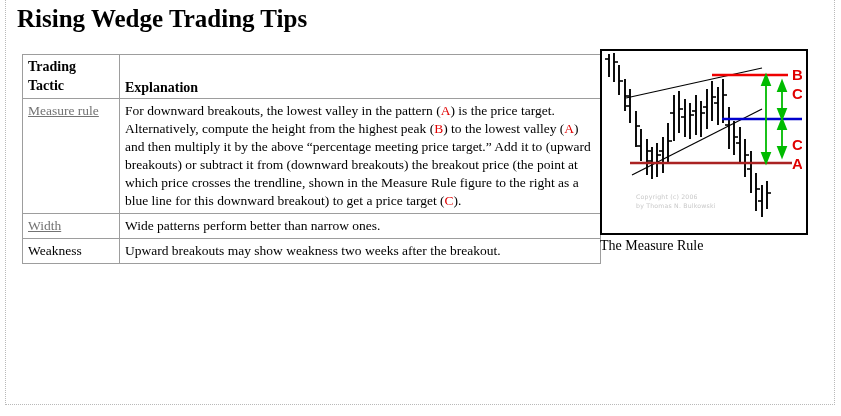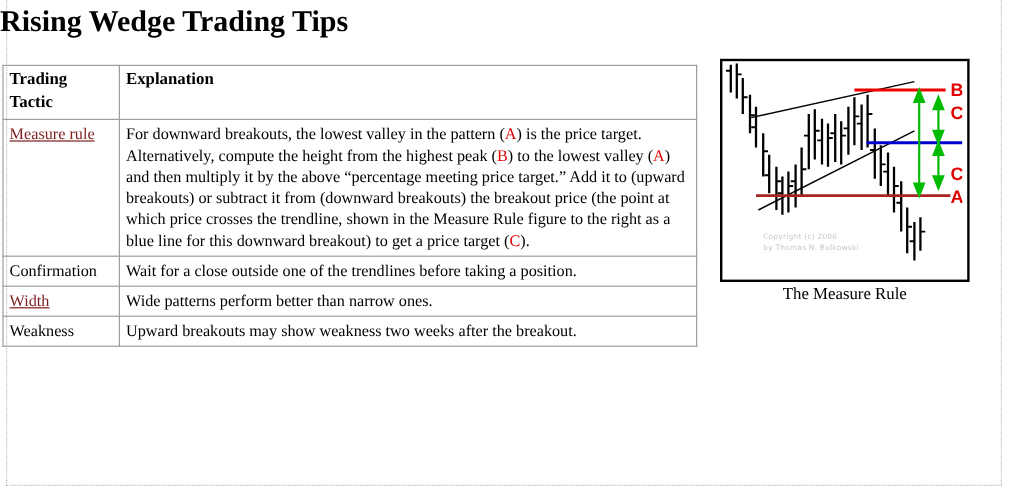--- a/index.html
+++ b/index.html
@@ -31,7 +31,7 @@
 
   #page-title {
     position: absolute;
-    left: 0;
+    left: 17px;
     top: 5px;
     font-size: 25px;
     font-weight: bold;

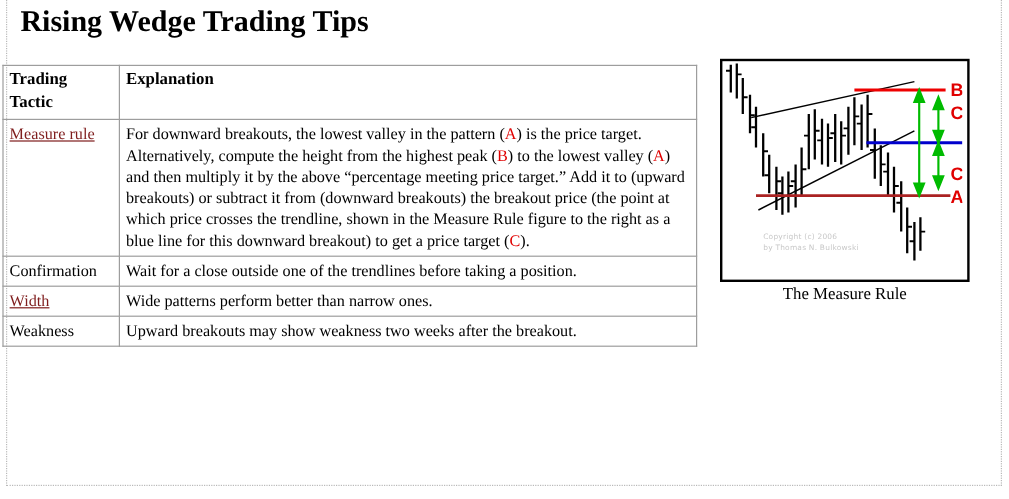--- a/index.html
+++ b/index.html
@@ -42,7 +42,7 @@
   
   #tips-table {
     position: absolute;
-    left: 2px;
+    left: 22px;
     top: 54px;
     width: 578px;
     border-collapse: collapse;

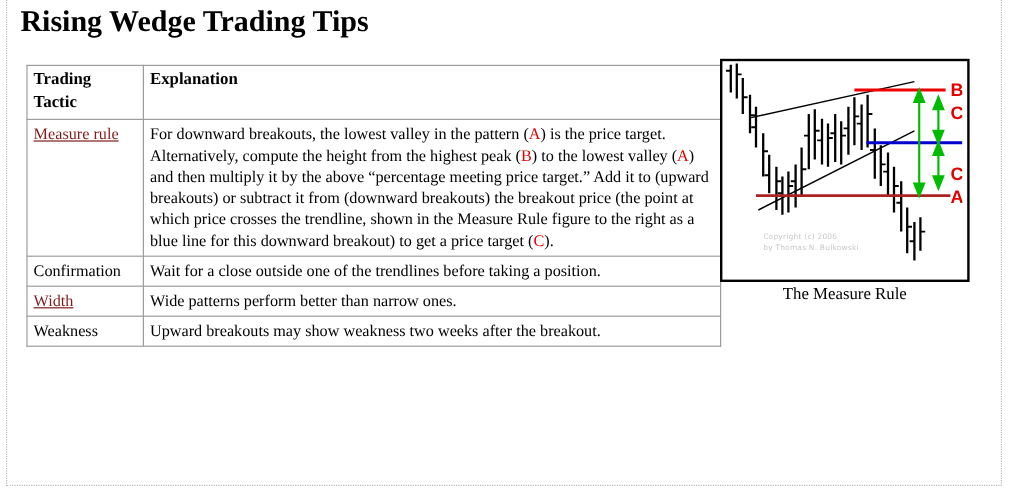--- a/index.html
+++ b/index.html
@@ -61,7 +61,7 @@
     font-size: 14px;
   }
   #tips-table th.tactic-head { vertical-align: top; }
-  #tips-table th.expl-head   { vertical-align: bottom; padding-bottom: 22px; }
+  #tips-table th.expl-head   { vertical-align: bottom; padding-bottom: 1px; }
 
   col.c-tactic { width: 97px; }
   col.c-expl   { width: 481px; }

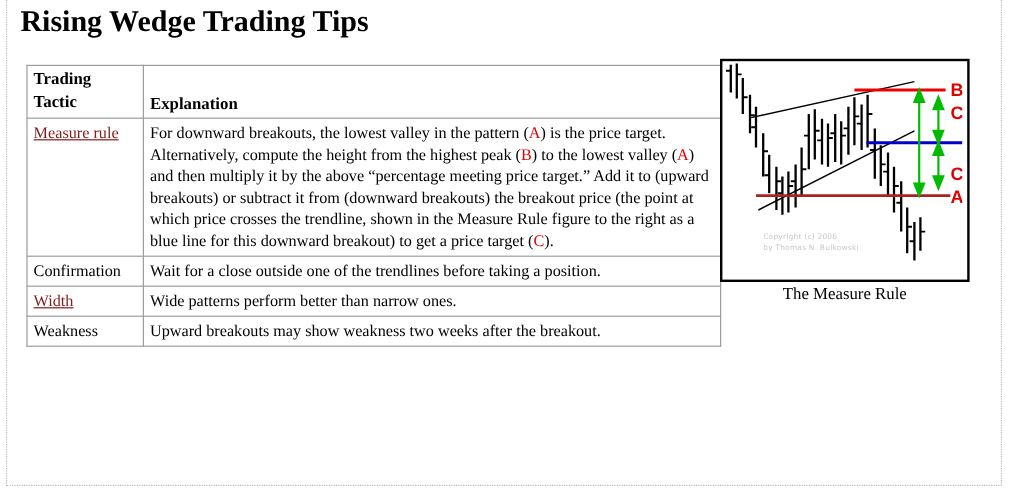--- a/index.html
+++ b/index.html
@@ -70,7 +70,7 @@
   .row-measure .cell-tactic { vertical-align: middle; }
 
   a.link {
-    color: #7f1d1d;
+    color: #737373;
     text-decoration: underline;
   }
   .red { color: #e00000; }

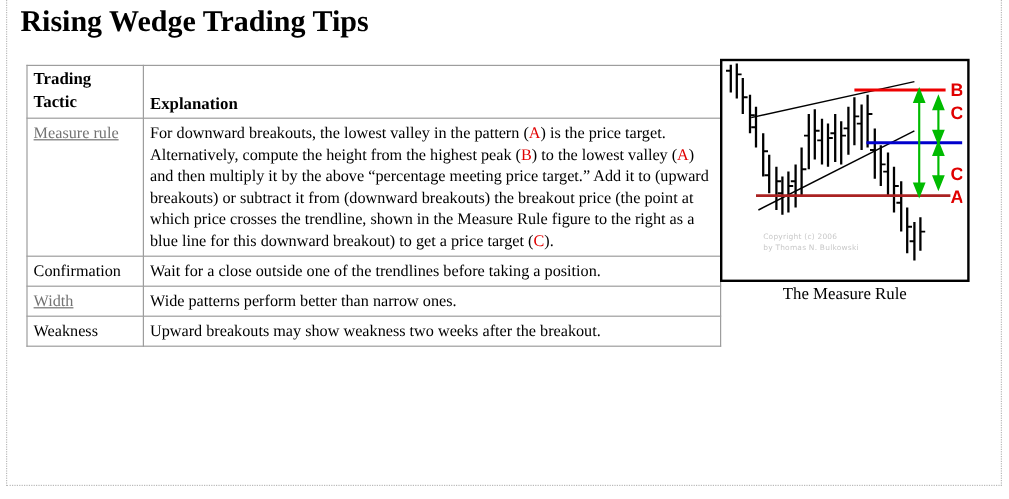--- a/index.html
+++ b/index.html
@@ -138,10 +138,6 @@
       <tr class="row-measure">
         <td class="cell-tactic"><a class="link" href="#">Measure rule</a></td>
         <td class="cell-expl"><span>For downward breakouts, the lowest valley in the pattern (</span><span class="red">A</span><span>) is the price target. Alternatively, compute the height from the highest peak (</span><span class="red">B</span><span>) to the lowest valley (</span><span class="red">A</span><span>) and then multiply it by the above “percentage meeting price target.” Add it to (upward breakouts) or subtract it from (downward breakouts) the breakout price (the point at which price crosses the trendline, shown in the Measure Rule figure to the right as a blue line for this downward breakout) to get a price target (</span><span class="red">C</span><span>).</span></td>
-      </tr>
-      <tr>
-        <td class="cell-tactic"><span>Confirmation</span></td>
-        <td class="cell-expl"><span>Wait for a close outside one of the trendlines before taking a position.</span></td>
       </tr>
       <tr>
         <td class="cell-tactic"><a class="link" href="#">Width</a></td>

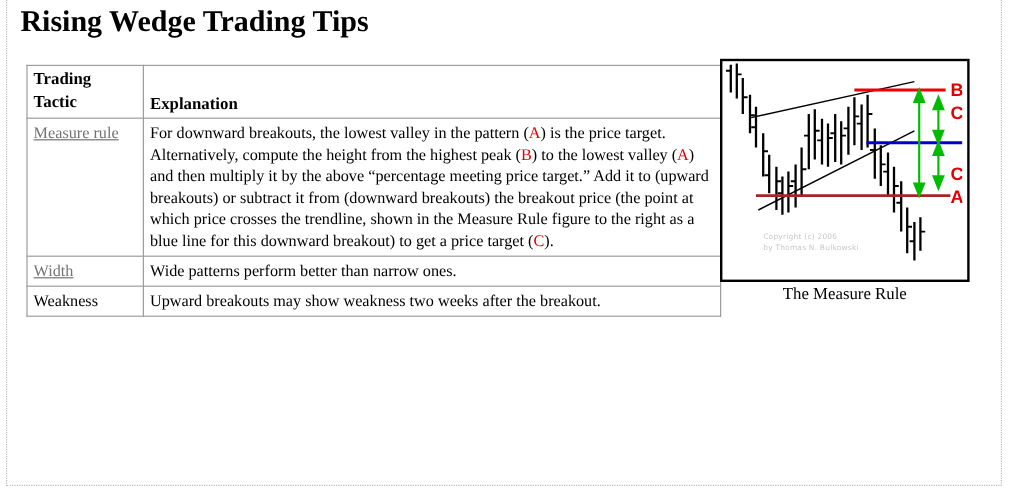--- a/index.html
+++ b/index.html
@@ -96,7 +96,7 @@
   #chart-svg { display: block; }
   #figure-caption {
     margin-top: 3px;
-    text-align: center;
+    text-align: left;
     font-size: 14px;
     white-space: nowrap;
   }

